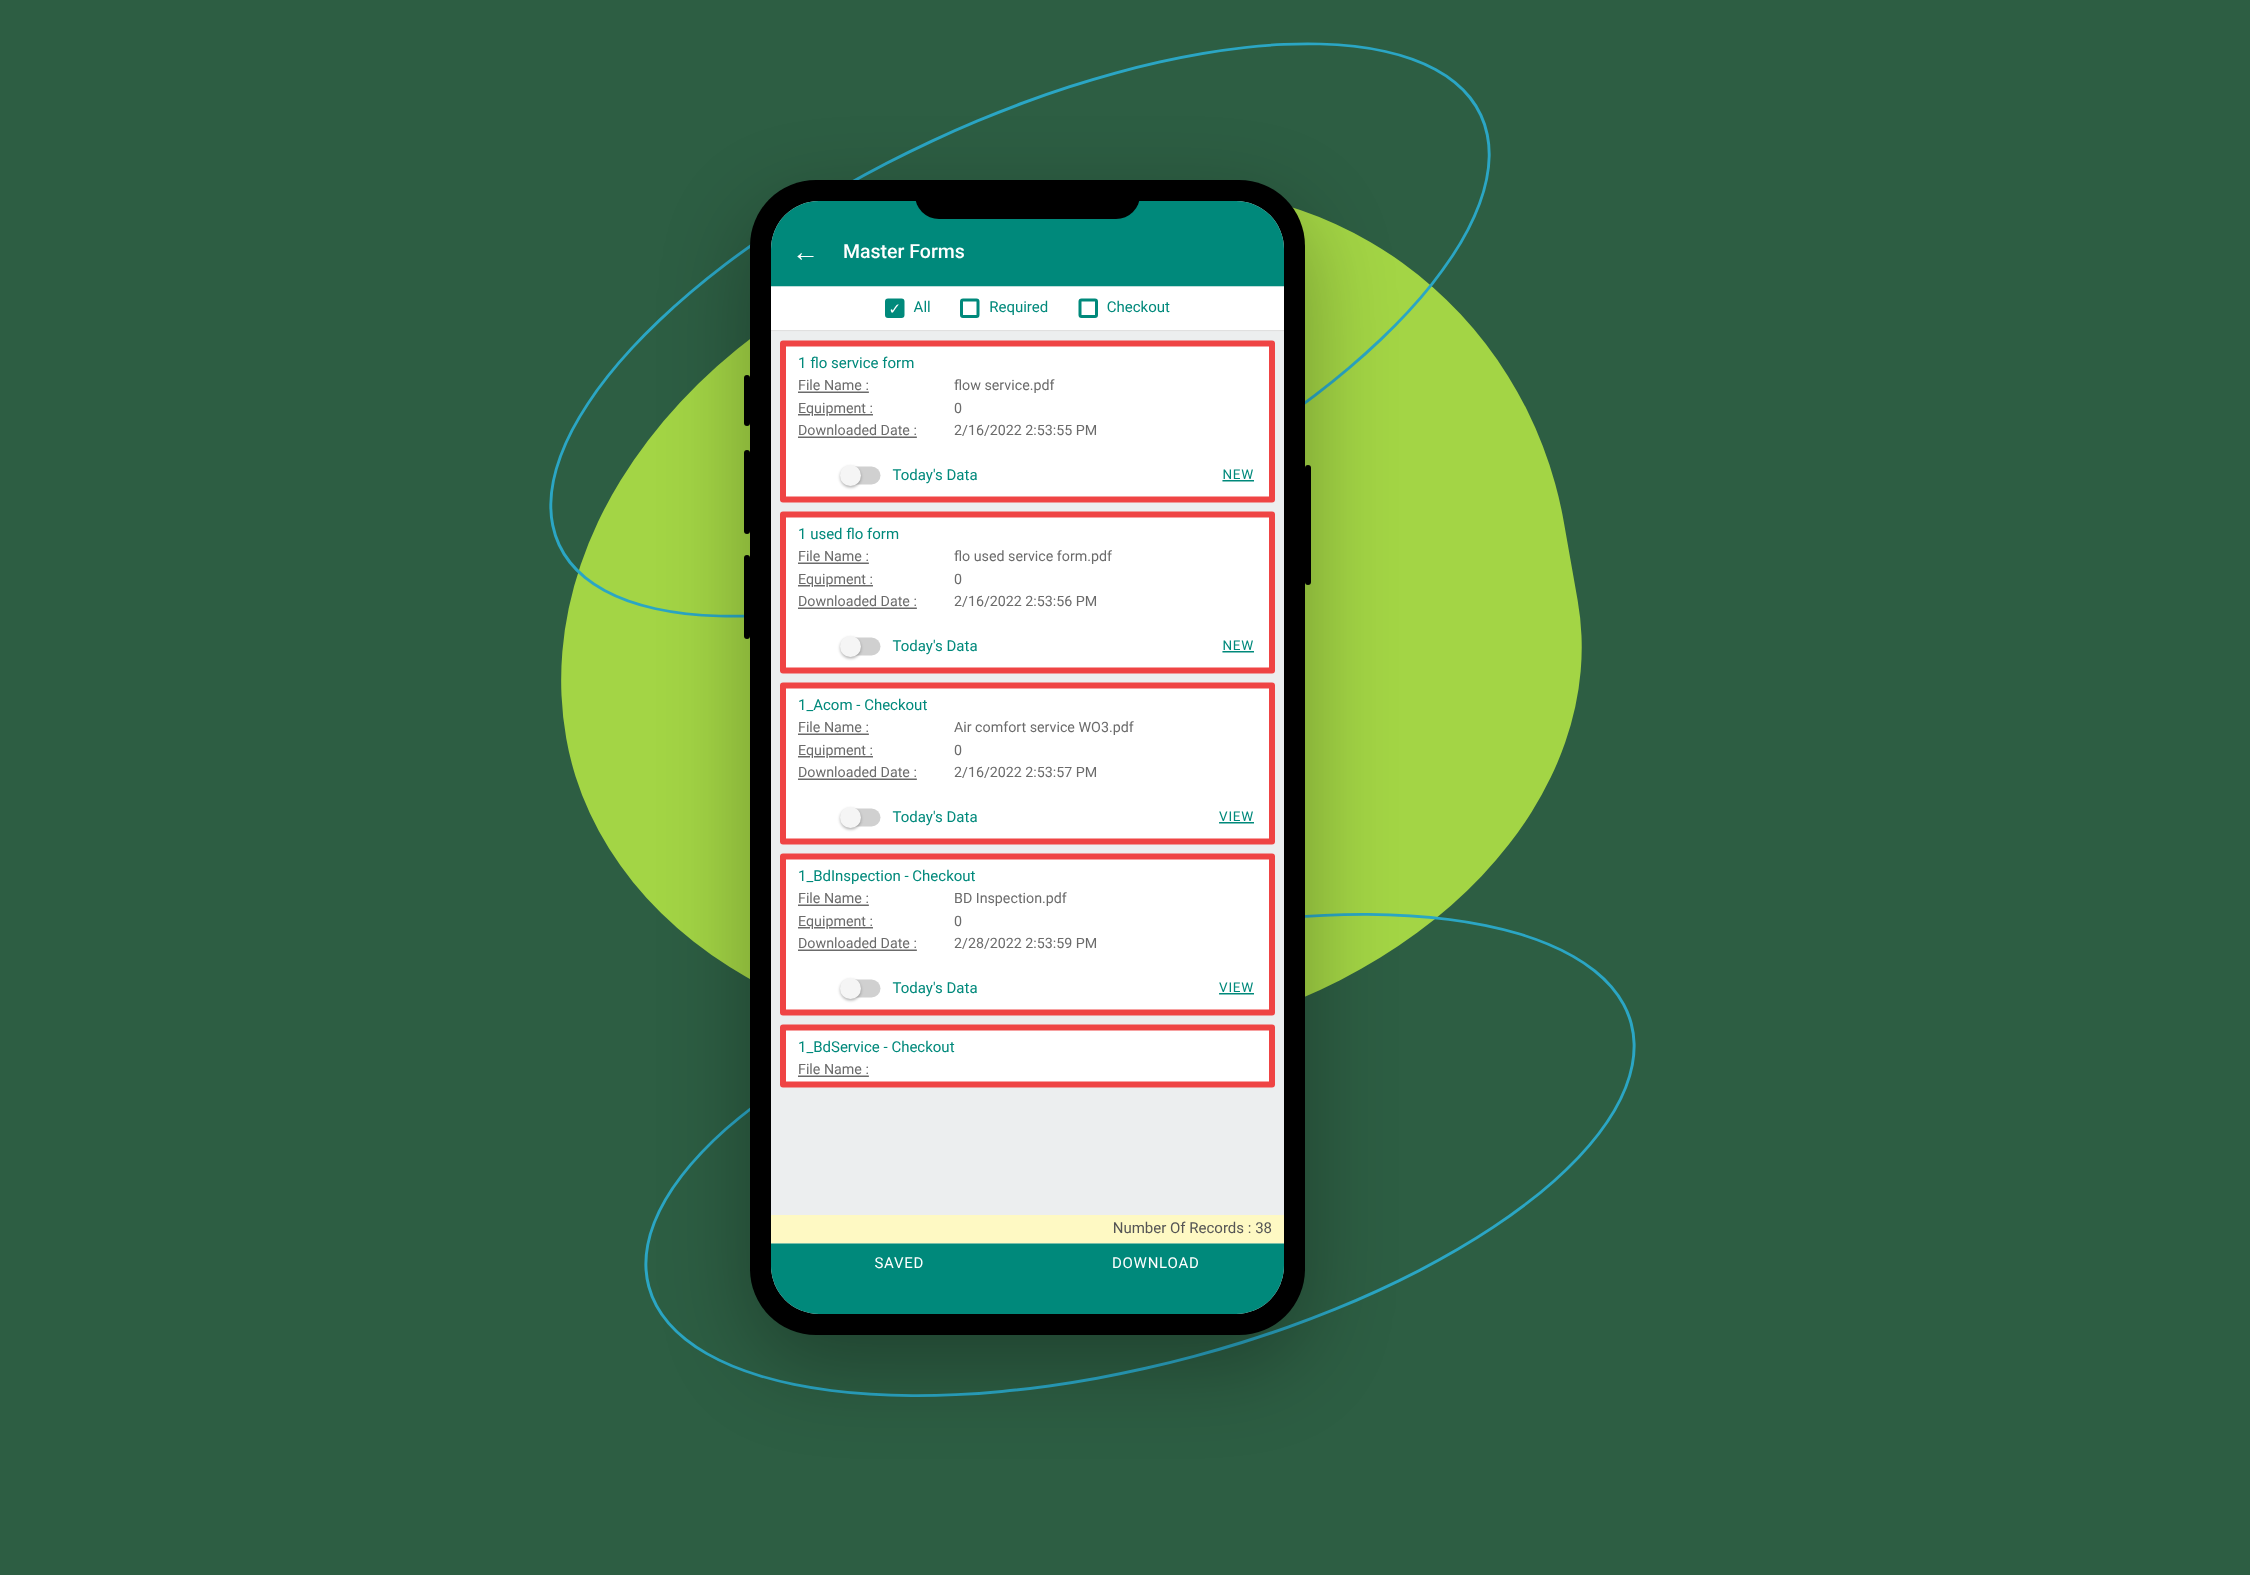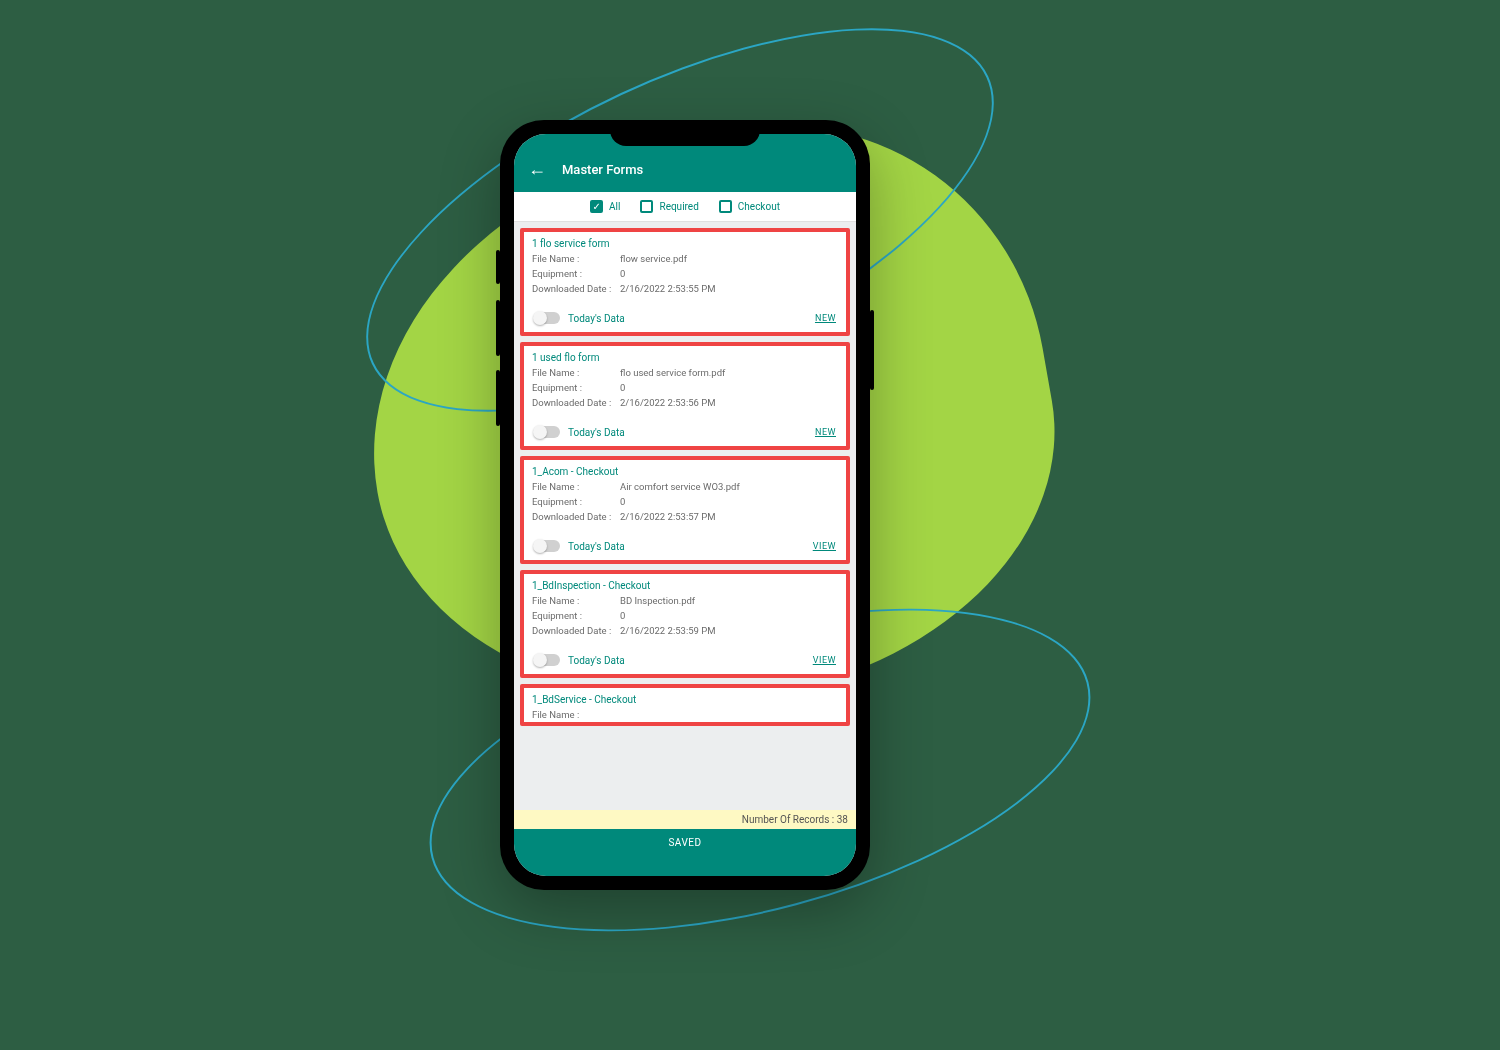--- a/index.html
+++ b/index.html
@@ -121,7 +121,7 @@
     padding: 2px 8px;
     color: #6b6b6b;
   }
-  .card-row .lbl { width: 88px; }
+  .card-row .lbl { width: 104px; text-decoration: underline; }
   .card-row .val { color: #6b6b6b; }
   .card-foot {
     display: flex;

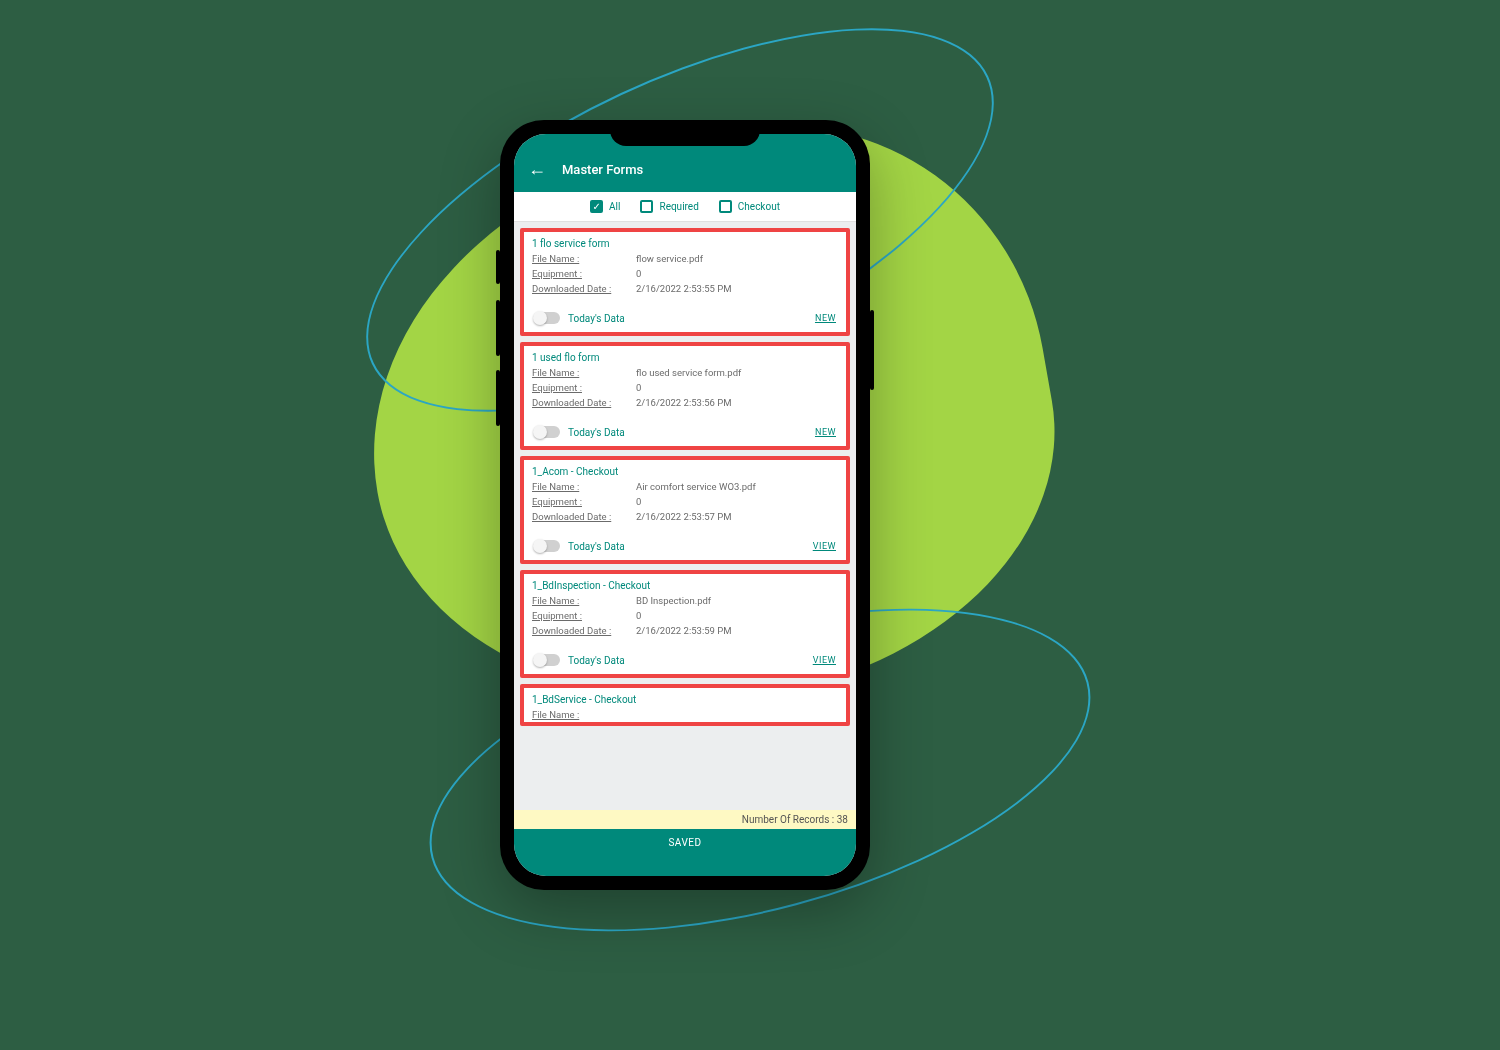--- a/index.html
+++ b/index.html
@@ -129,6 +129,7 @@
     justify-content: space-between;
     padding: 10px 10px 8px;
     margin-top: 6px;
+    margin-left: 27px;
   }
   .toggle-wrap { display: flex; align-items: center; gap: 8px; }
   .toggle {

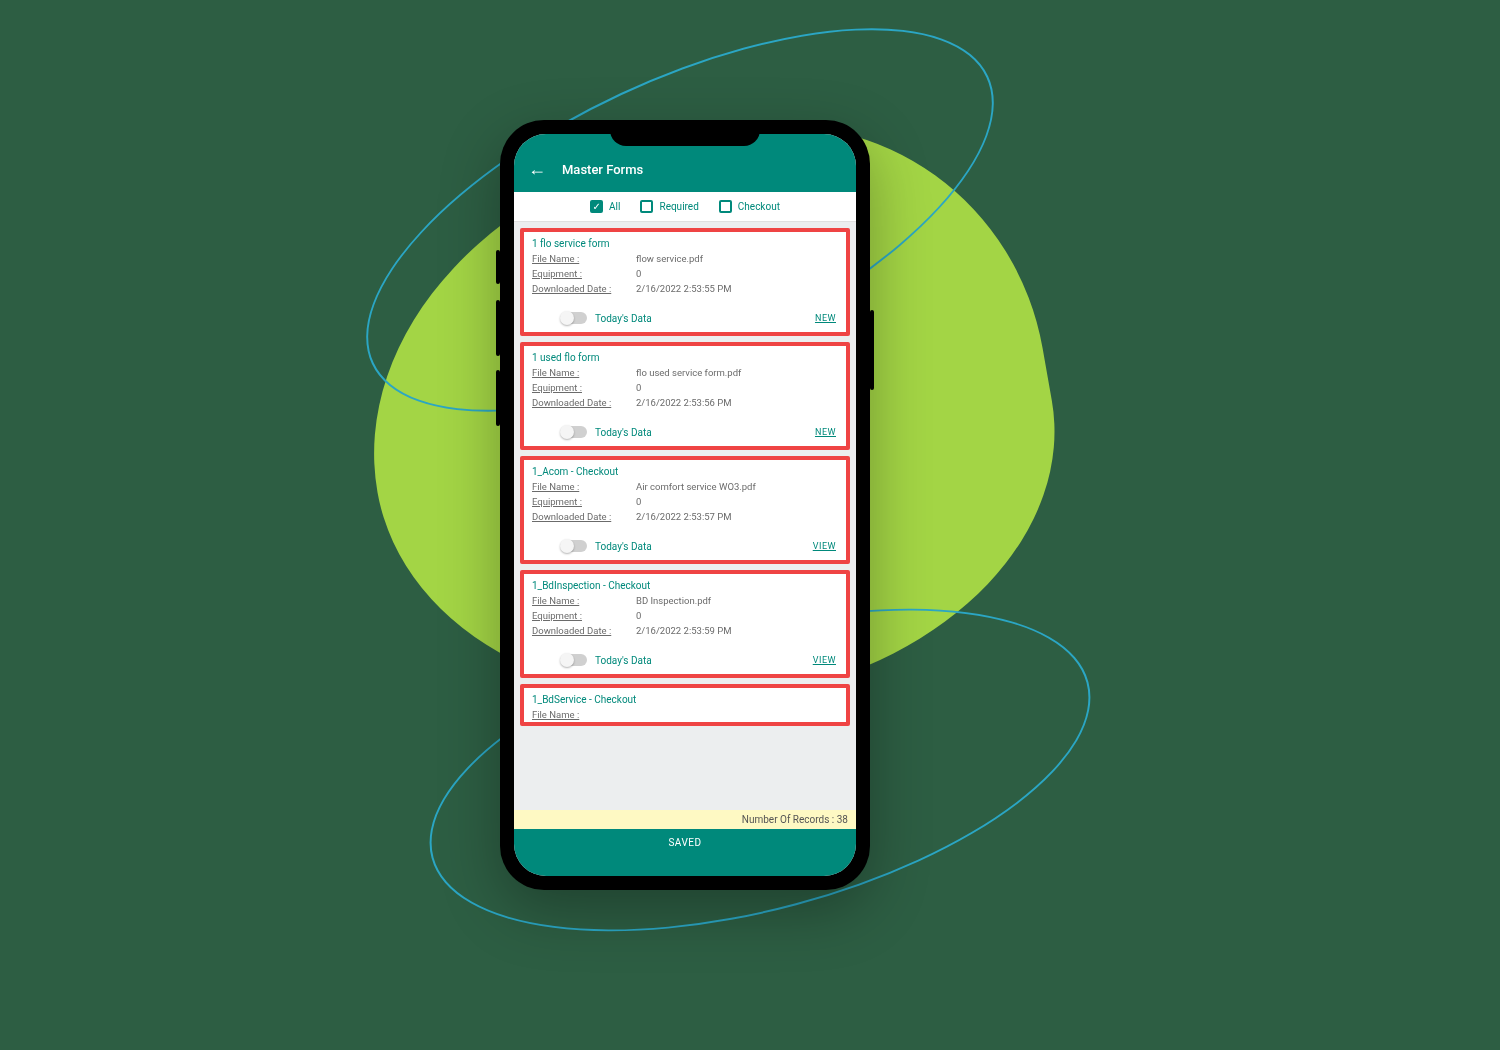--- a/index.html
+++ b/index.html
@@ -287,7 +287,7 @@
     </div>
     <div class="card-row">
       <span class="lbl">Downloaded Date :</span>
-      <span class="val">2/16/2022 2:53:59 PM</span>
+      <span class="val">2/28/2022 2:53:59 PM</span>
     </div>
     <div class="card-foot">
       <div class="toggle-wrap">

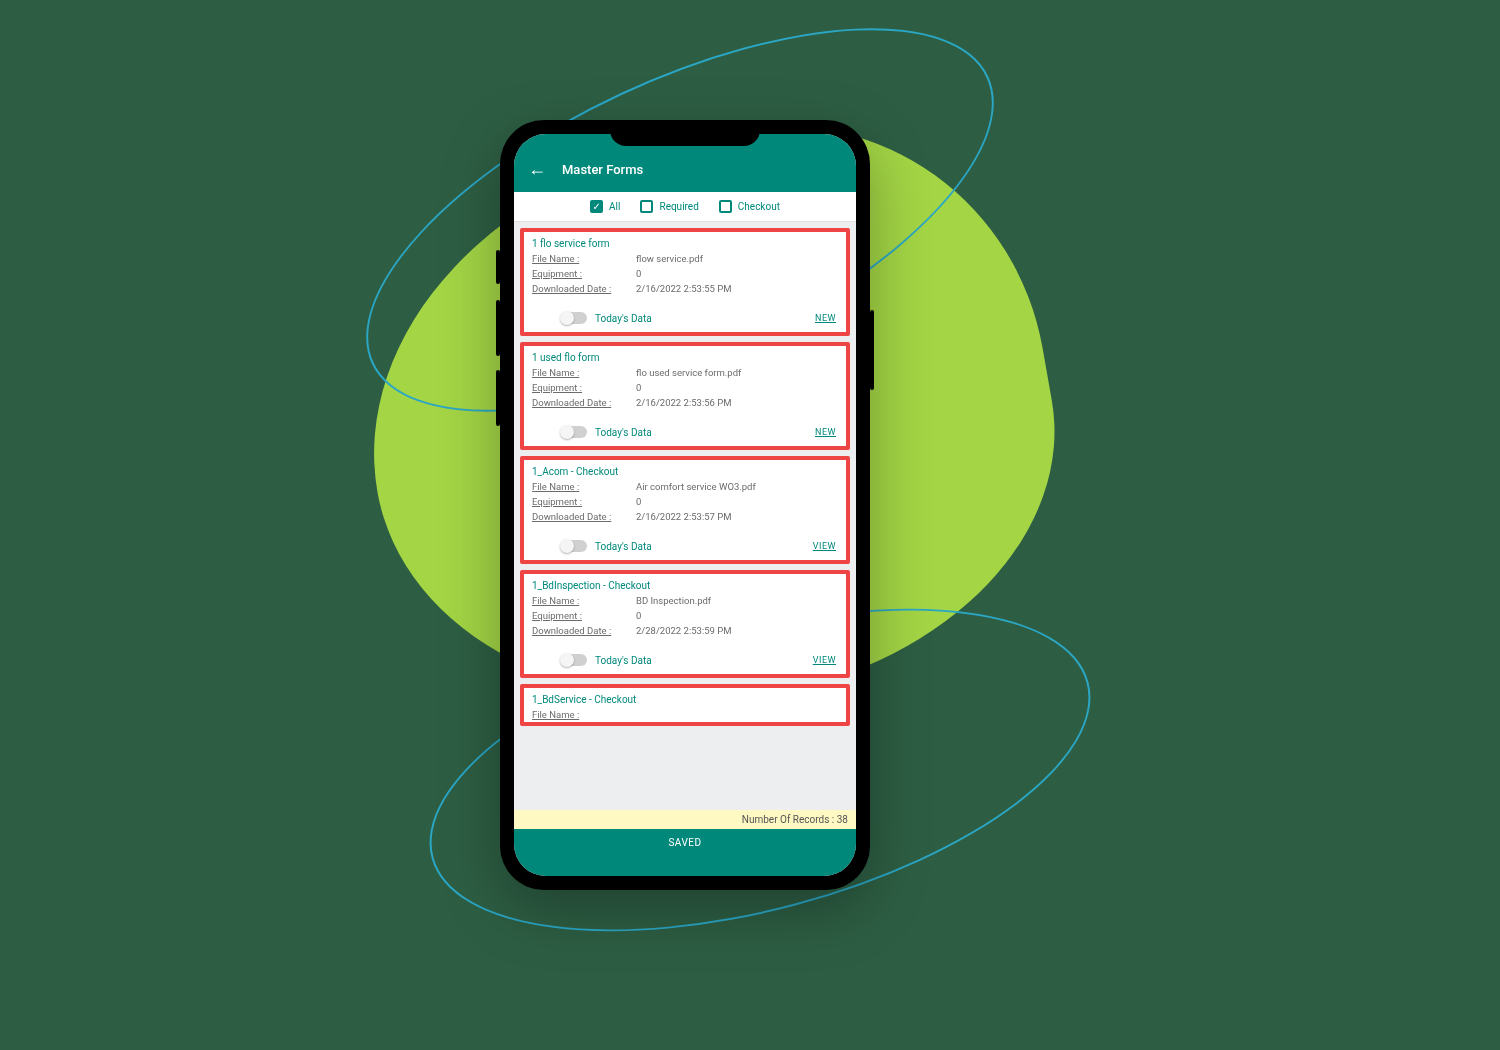--- a/index.html
+++ b/index.html
@@ -311,6 +311,7 @@
 
     <div class="bottom-bar">
       <div class="bottom-btn">SAVED</div>
+      <div class="bottom-btn">DOWNLOAD</div>
     </div>
 
   </div>

